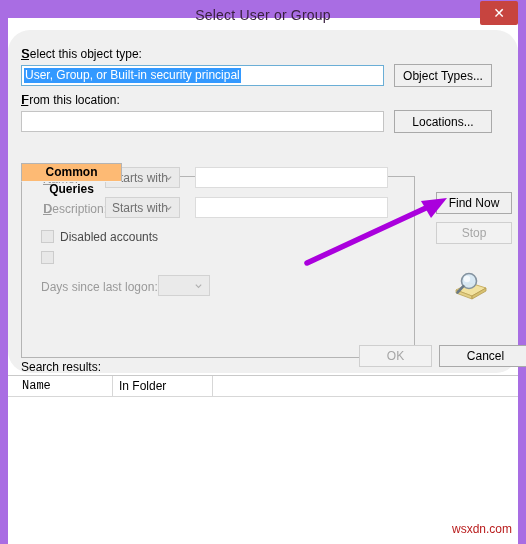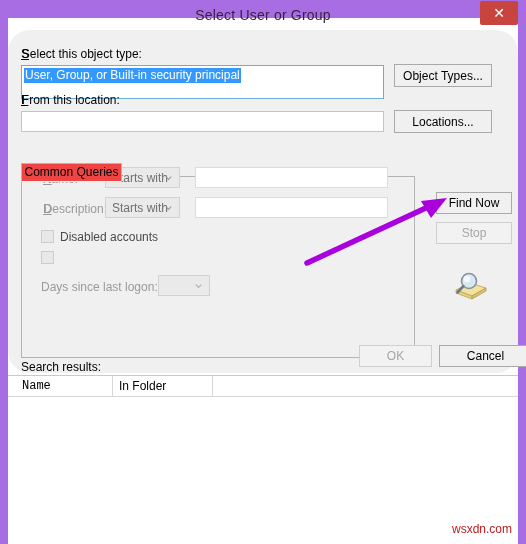--- a/index.html
+++ b/index.html
@@ -274,7 +274,7 @@
       <span class="acc">S</span><span style="margin-left:-7.2px">Select this object type:</span>
     </div>
 
-    <div class="textbox focused" style="left:13px; top:35px; width:363px; height:34px;">
+    <div class="textbox focused" style="left:13px; top:35px; width:363px; height:21px;">
       <span class="selected-text">User, Group, or Built-in security principal</span>
     </div>
 

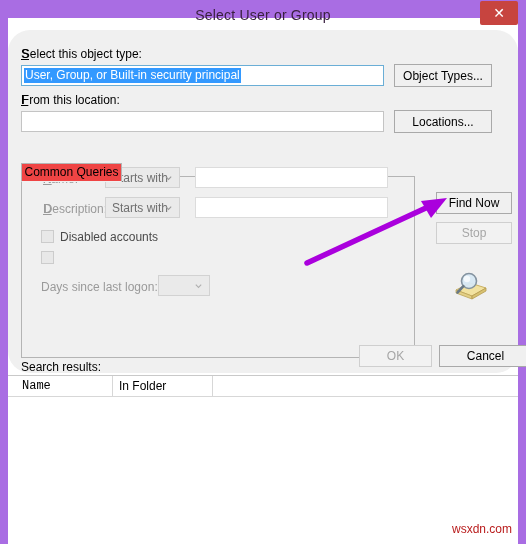--- a/index.html
+++ b/index.html
@@ -149,7 +149,7 @@
     top: 133px;
     width: 101px;
     height: 19px;
-    background: #ef4444;
+    background: #fdba74;
     border: 1px solid #b4b4b4;
     border-bottom: 1px solid #f0f0f0;
     box-sizing: border-box;
@@ -159,6 +159,7 @@
     color: #000;
     cursor: pointer;
     z-index: 3;
+    font-weight: bold;
   }
 
   .combo {

